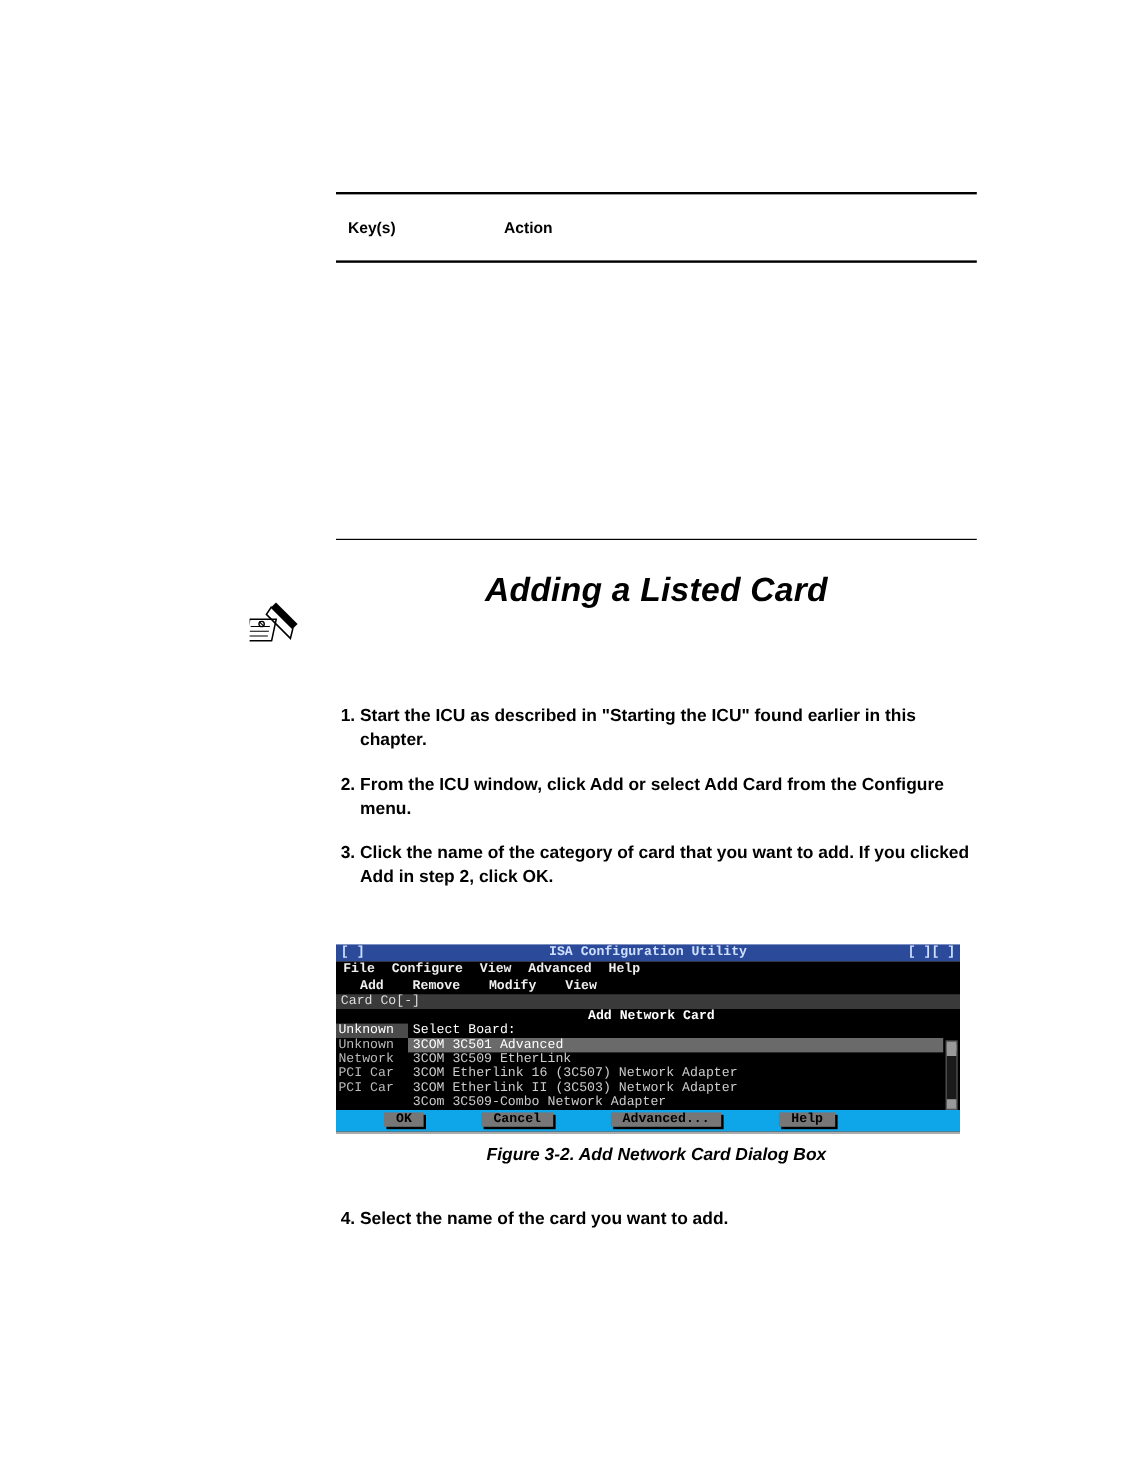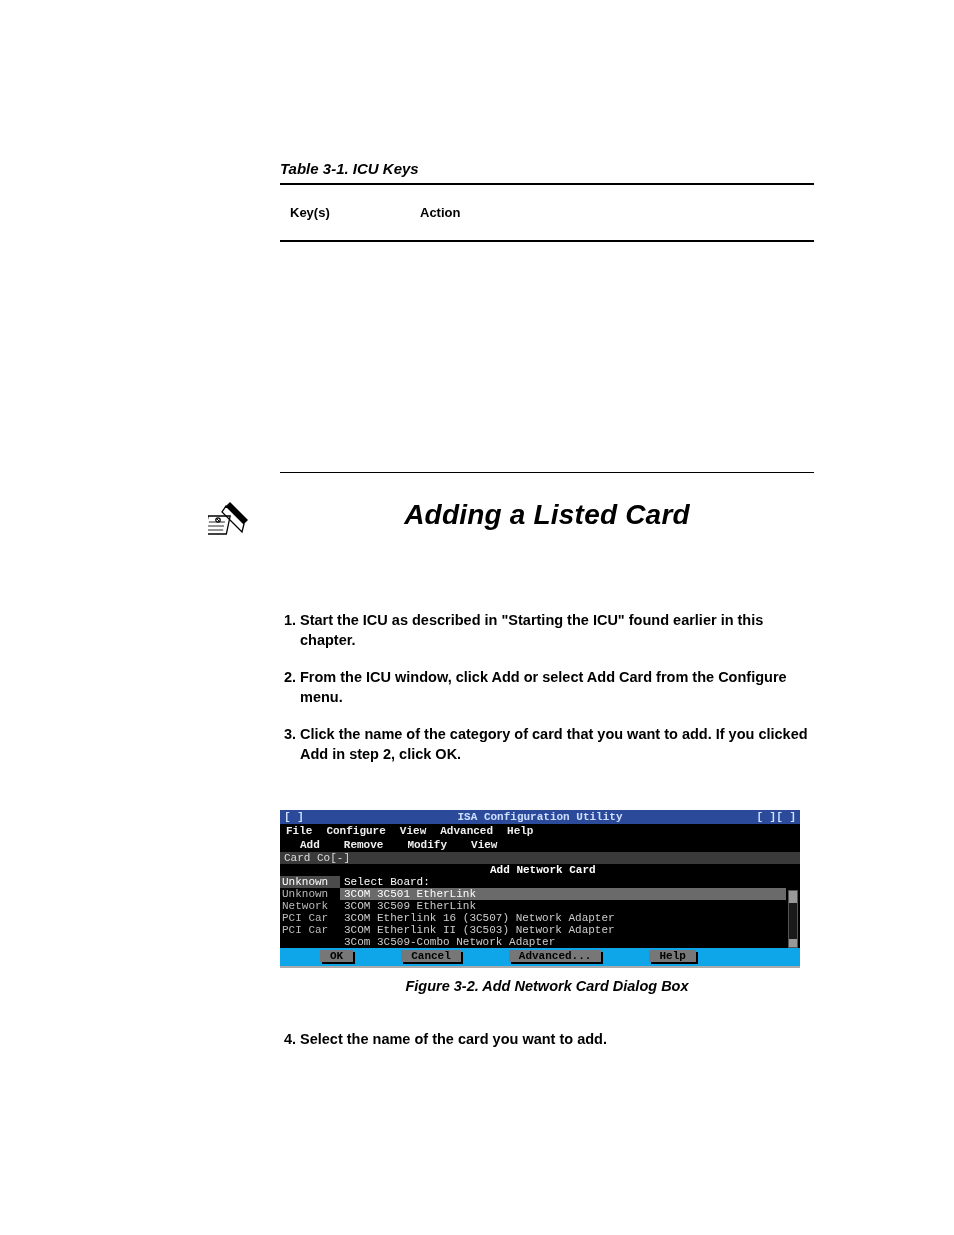--- a/index.html
+++ b/index.html
@@ -184,7 +184,6 @@
 
 <div class="page">
 
-  <div class="table-caption">Table 3-1.  ICU Keys</div>
   <div class="icu-table">
     <div class="hdr-row">
       <div class="col1">Key(s)</div>

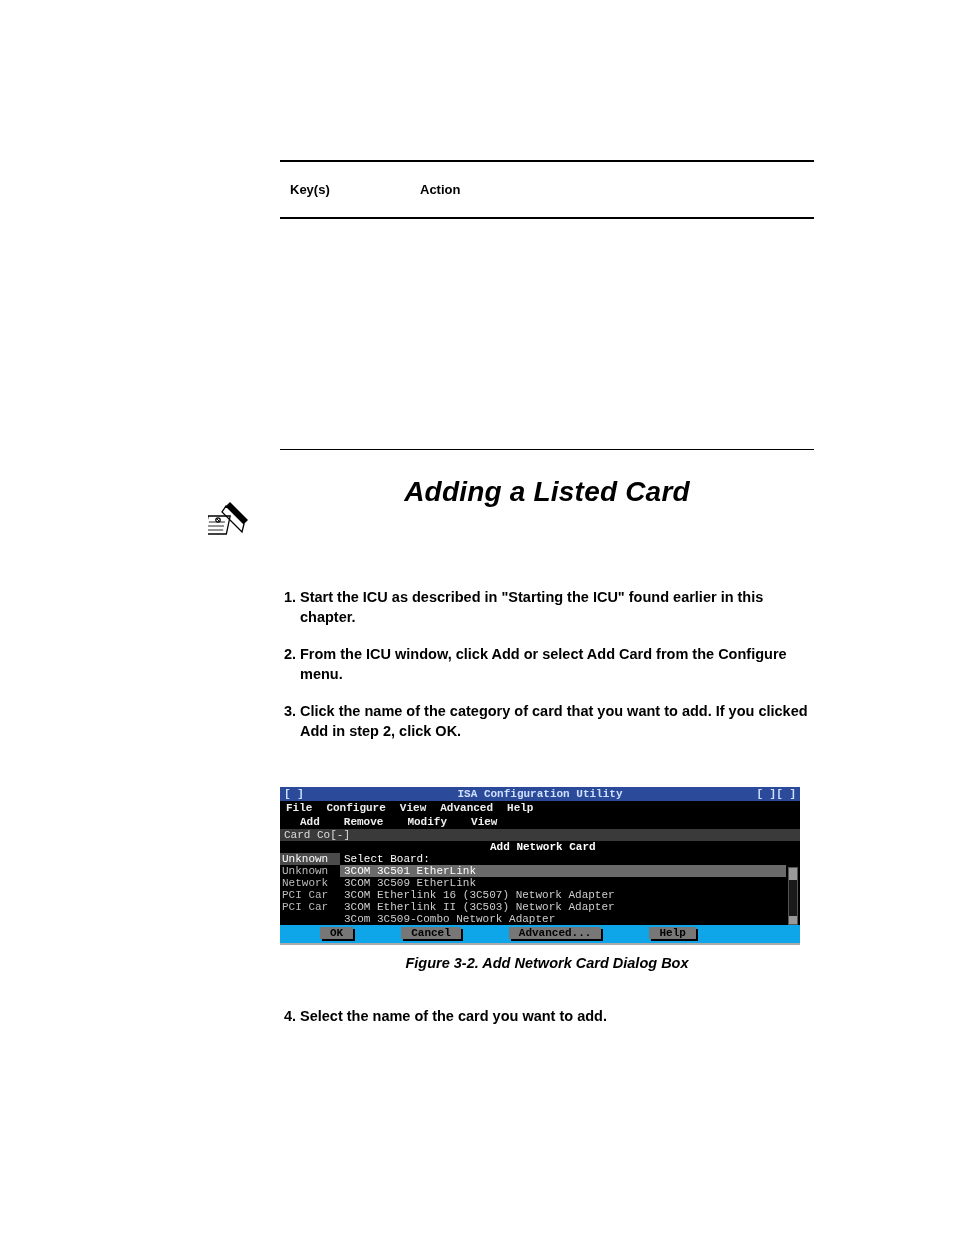--- a/index.html
+++ b/index.html
@@ -248,7 +248,7 @@
           <div class="dos-right-col">
             <div class="dos-select-label">Select Board:</div>
             <div class="dos-listbox">
-              <div class="row sel">3COM 3C501 EtherLink</div>
+              <div class="row sel">3COM 3C501 Advanced</div>
               <div class="row">3COM 3C509 EtherLink</div>
               <div class="row">3COM Etherlink 16 (3C507) Network Adapter</div>
               <div class="row">3COM Etherlink II (3C503) Network Adapter</div>

